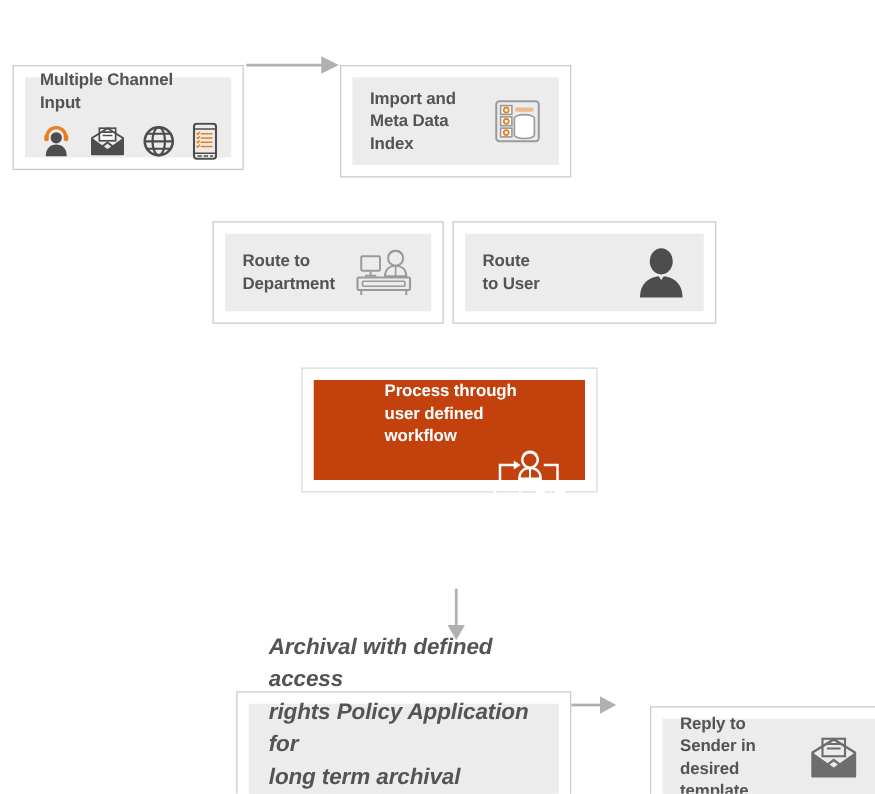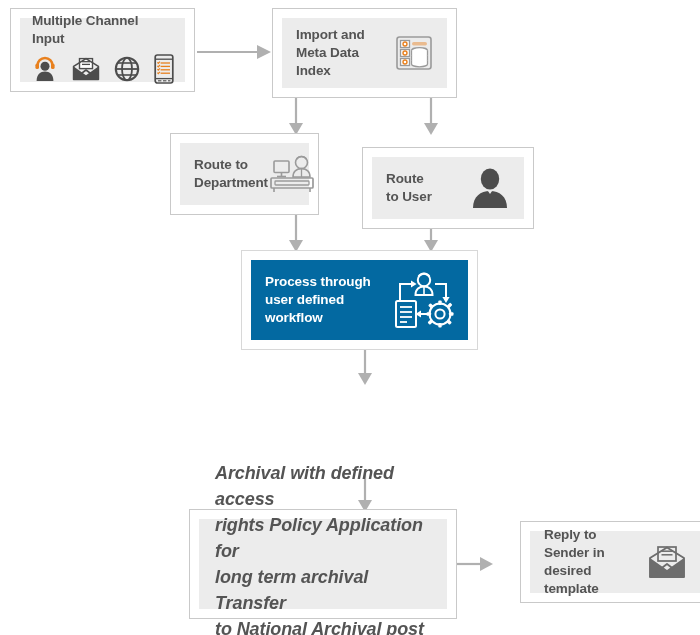--- a/index.html
+++ b/index.html
@@ -27,6 +27,7 @@
     border: 1px solid #c9c9c9;
     box-sizing: border-box;
     padding: 9px;
+    margin-top: 44px;
   }
   .node-inner {
     width: 100%;

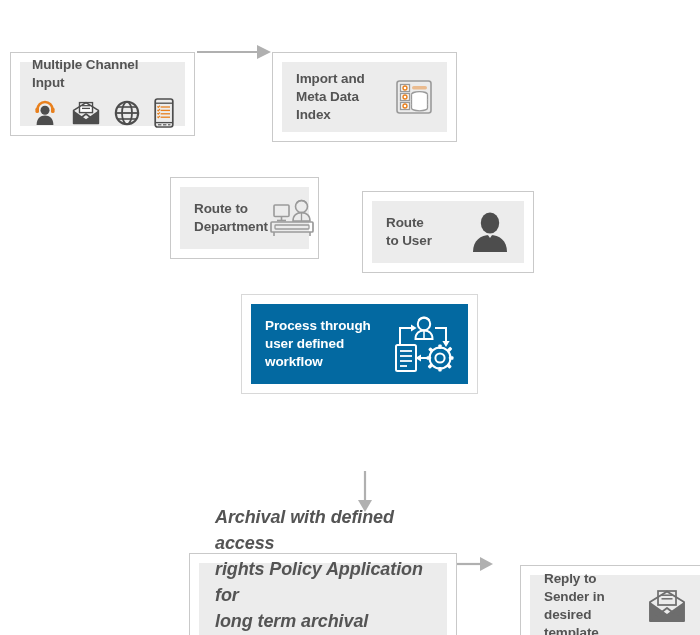--- a/index.html
+++ b/index.html
@@ -93,7 +93,7 @@
   
   #node-dept {
     left: 170px; top: 133px;
-    width: 149px; height: 82px;
+    width: 185px; height: 82px;
   }
   
   #node-user {

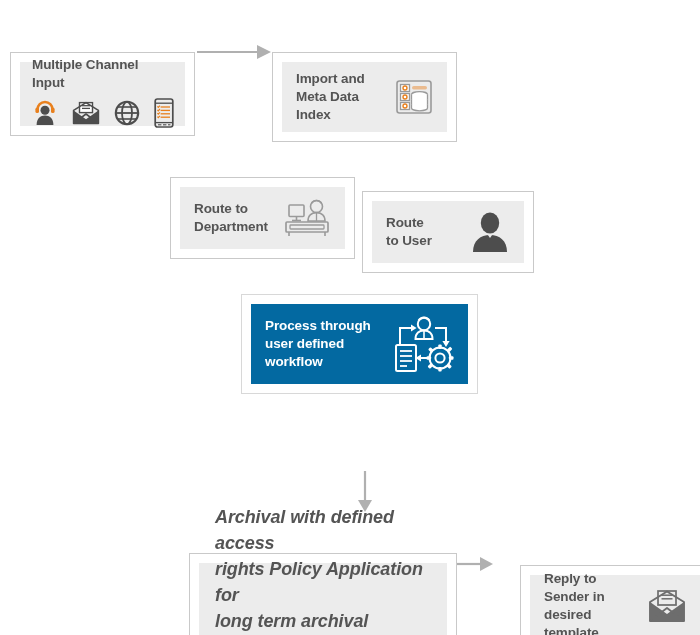--- a/index.html
+++ b/index.html
@@ -97,8 +97,8 @@
   }
   
   #node-user {
-    left: 362px; top: 147px;
-    width: 172px; height: 82px;
+    left: 362px; top: 133px;
+    width: 211px; height: 82px;
   }
   
   #node-process {

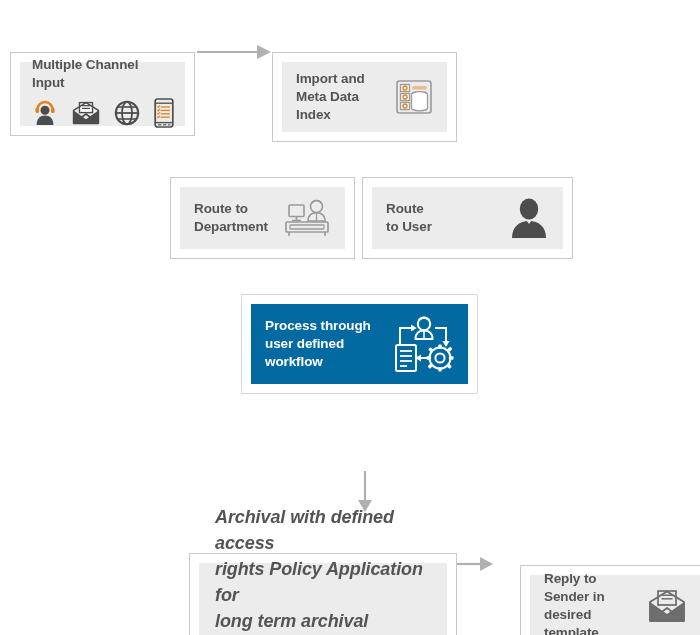--- a/index.html
+++ b/index.html
@@ -42,7 +42,8 @@
     border: 1px solid #d8d8d8;
   }
   .node.accent .node-inner {
-    background: #0369a1;
+    background: #c2410c;
+    flex-direction: column;
   }
 
   .node-label {

